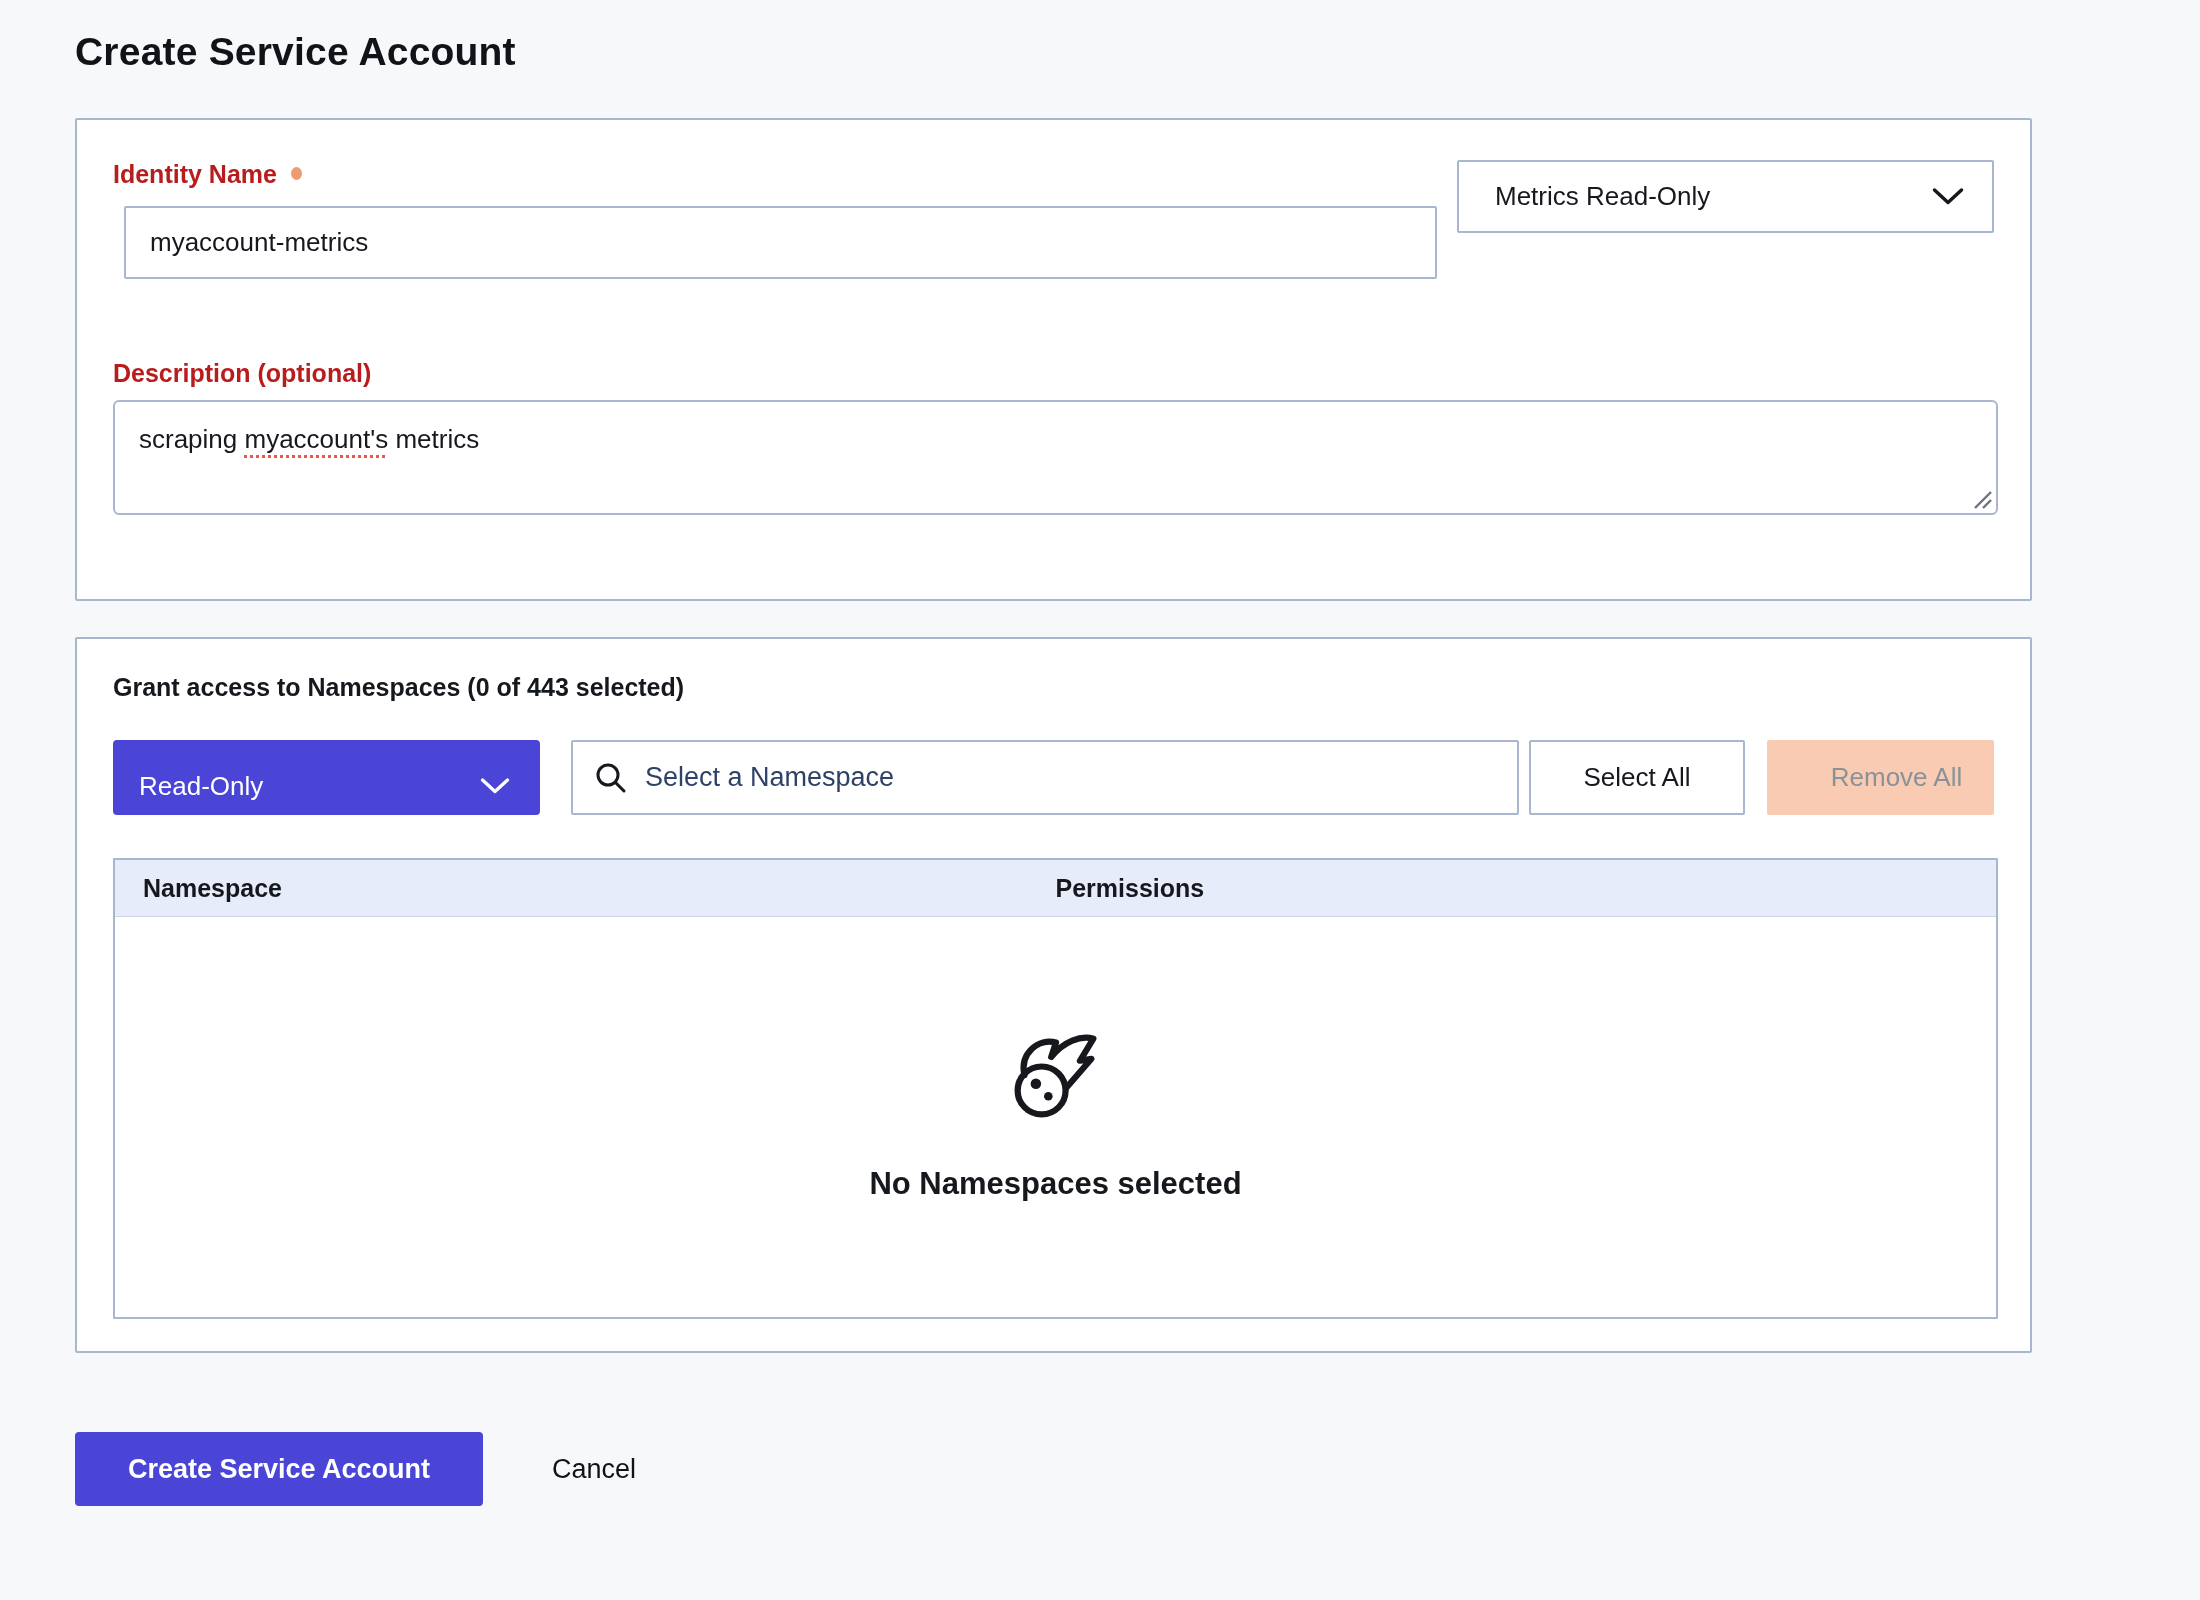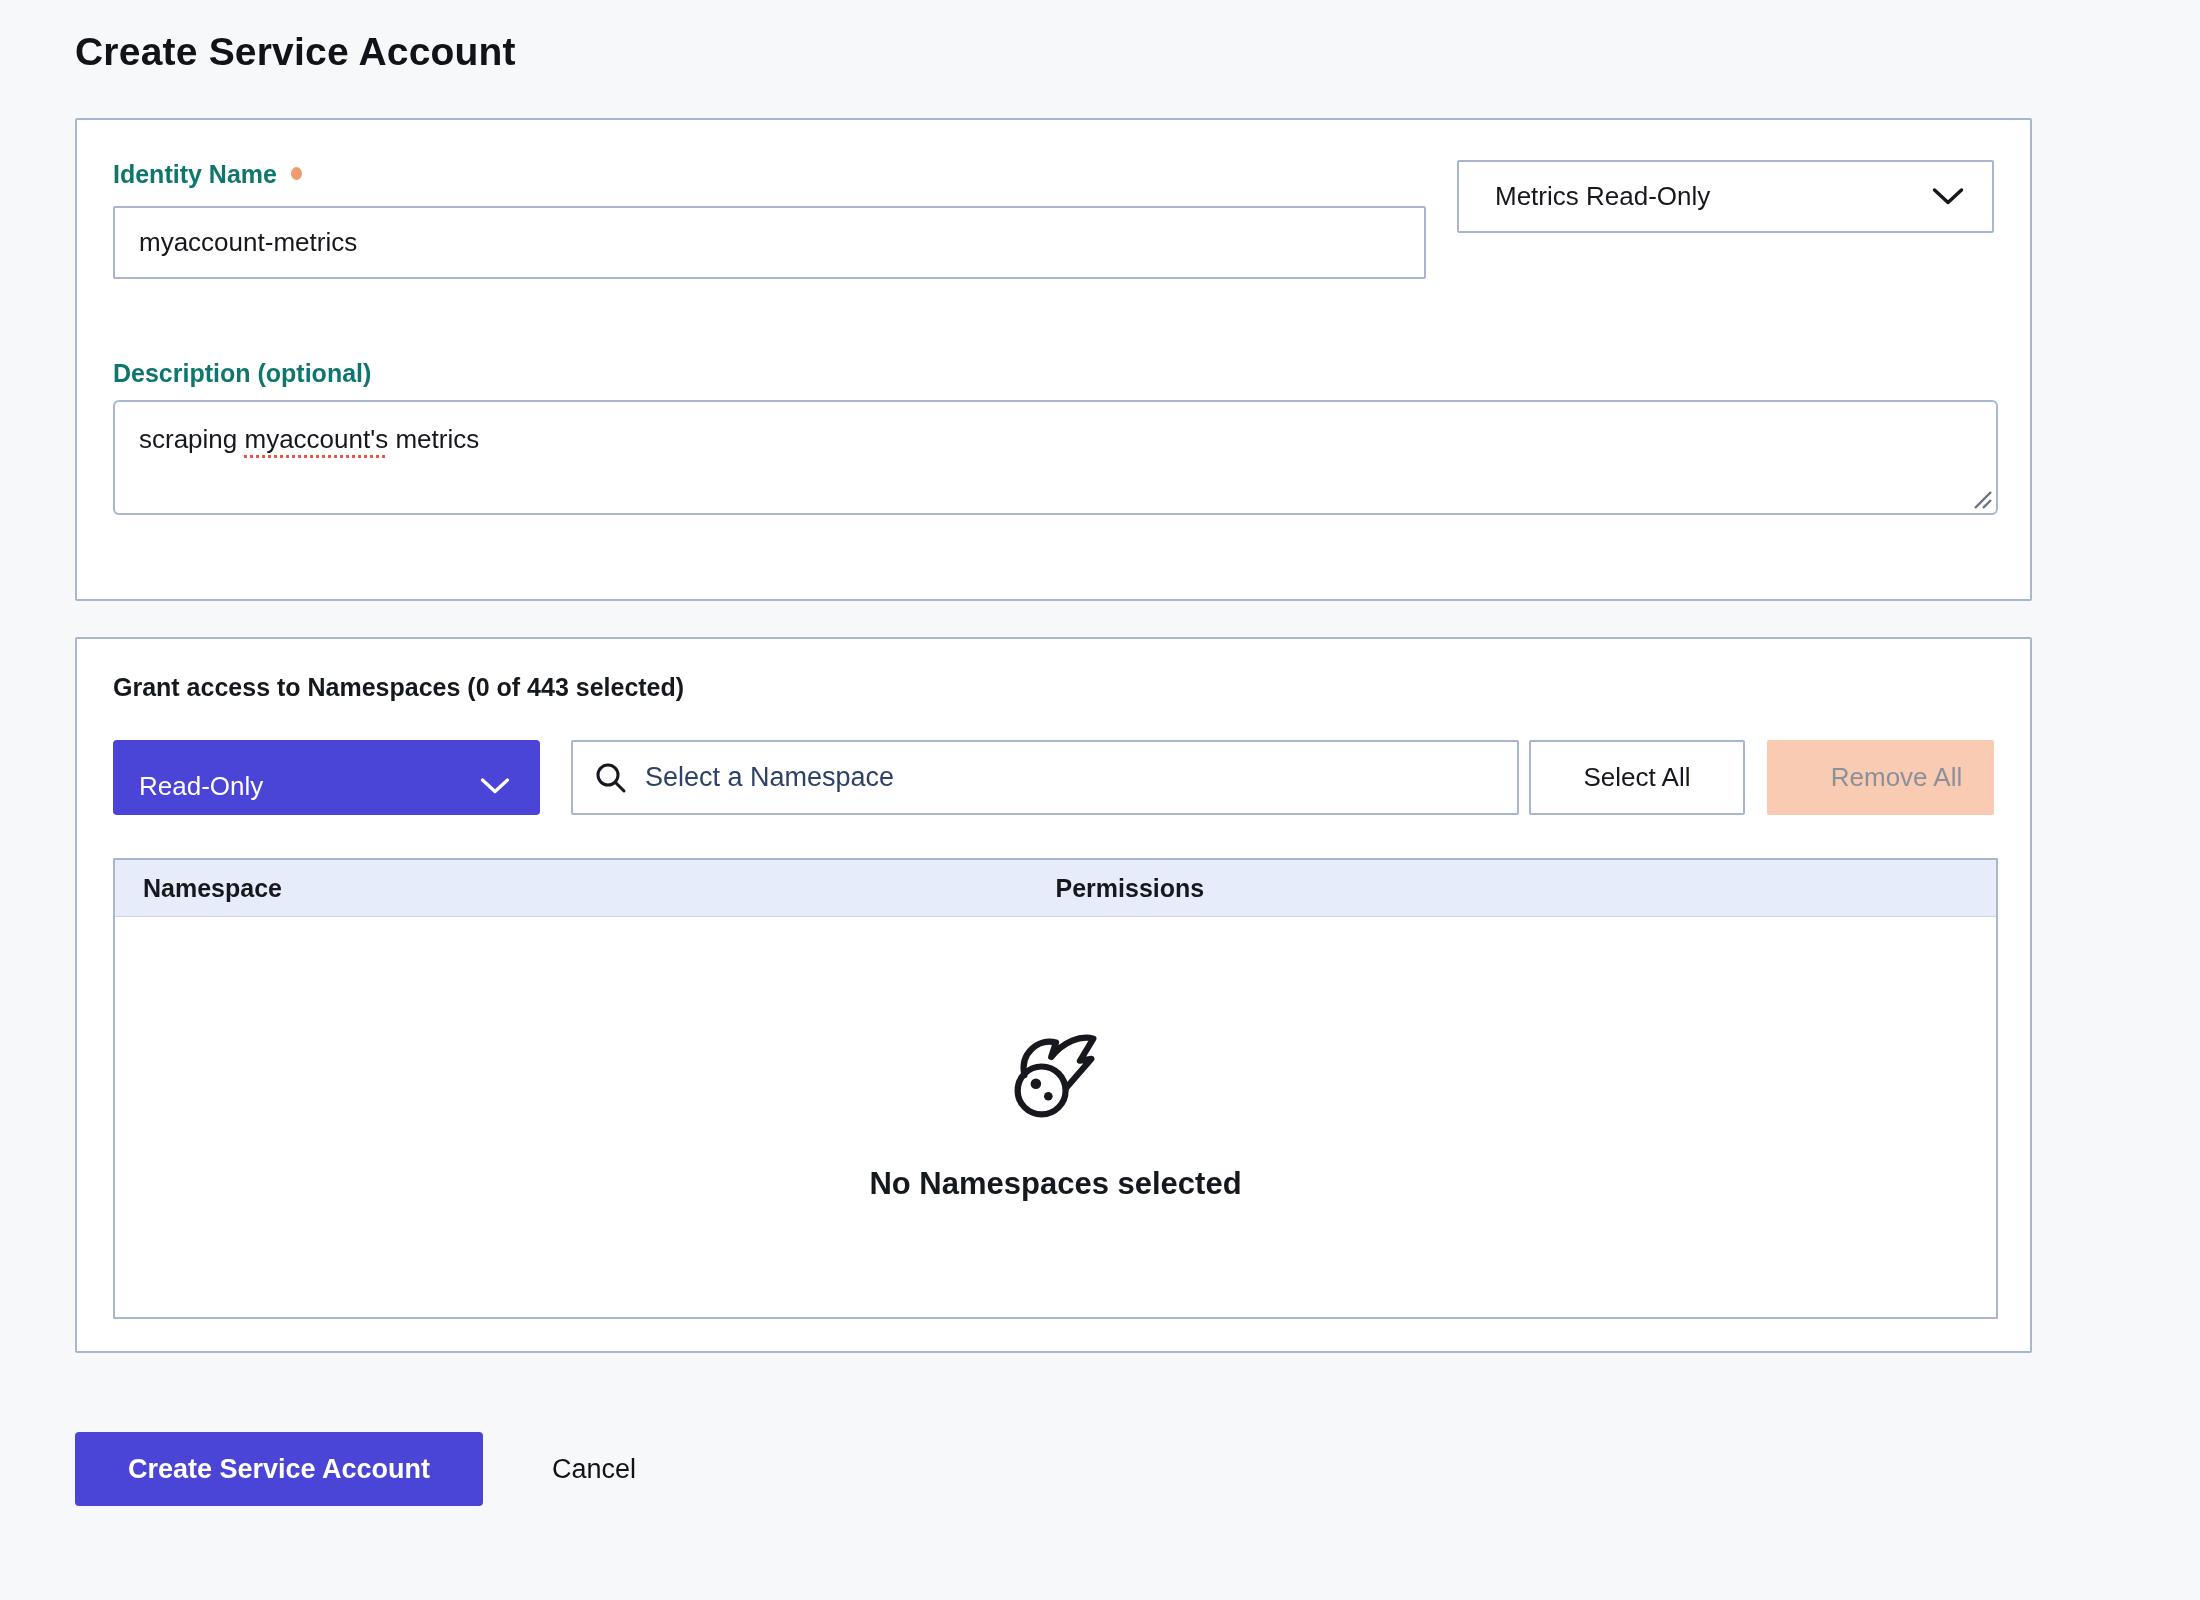--- a/index.html
+++ b/index.html
@@ -39,7 +39,7 @@
     gap: 14px;
     font-size: 25px;
     font-weight: 600;
-    color: #0f766e;
+    color: #b91c1c;
     margin-bottom: 17px;
   }
   .req-dot {

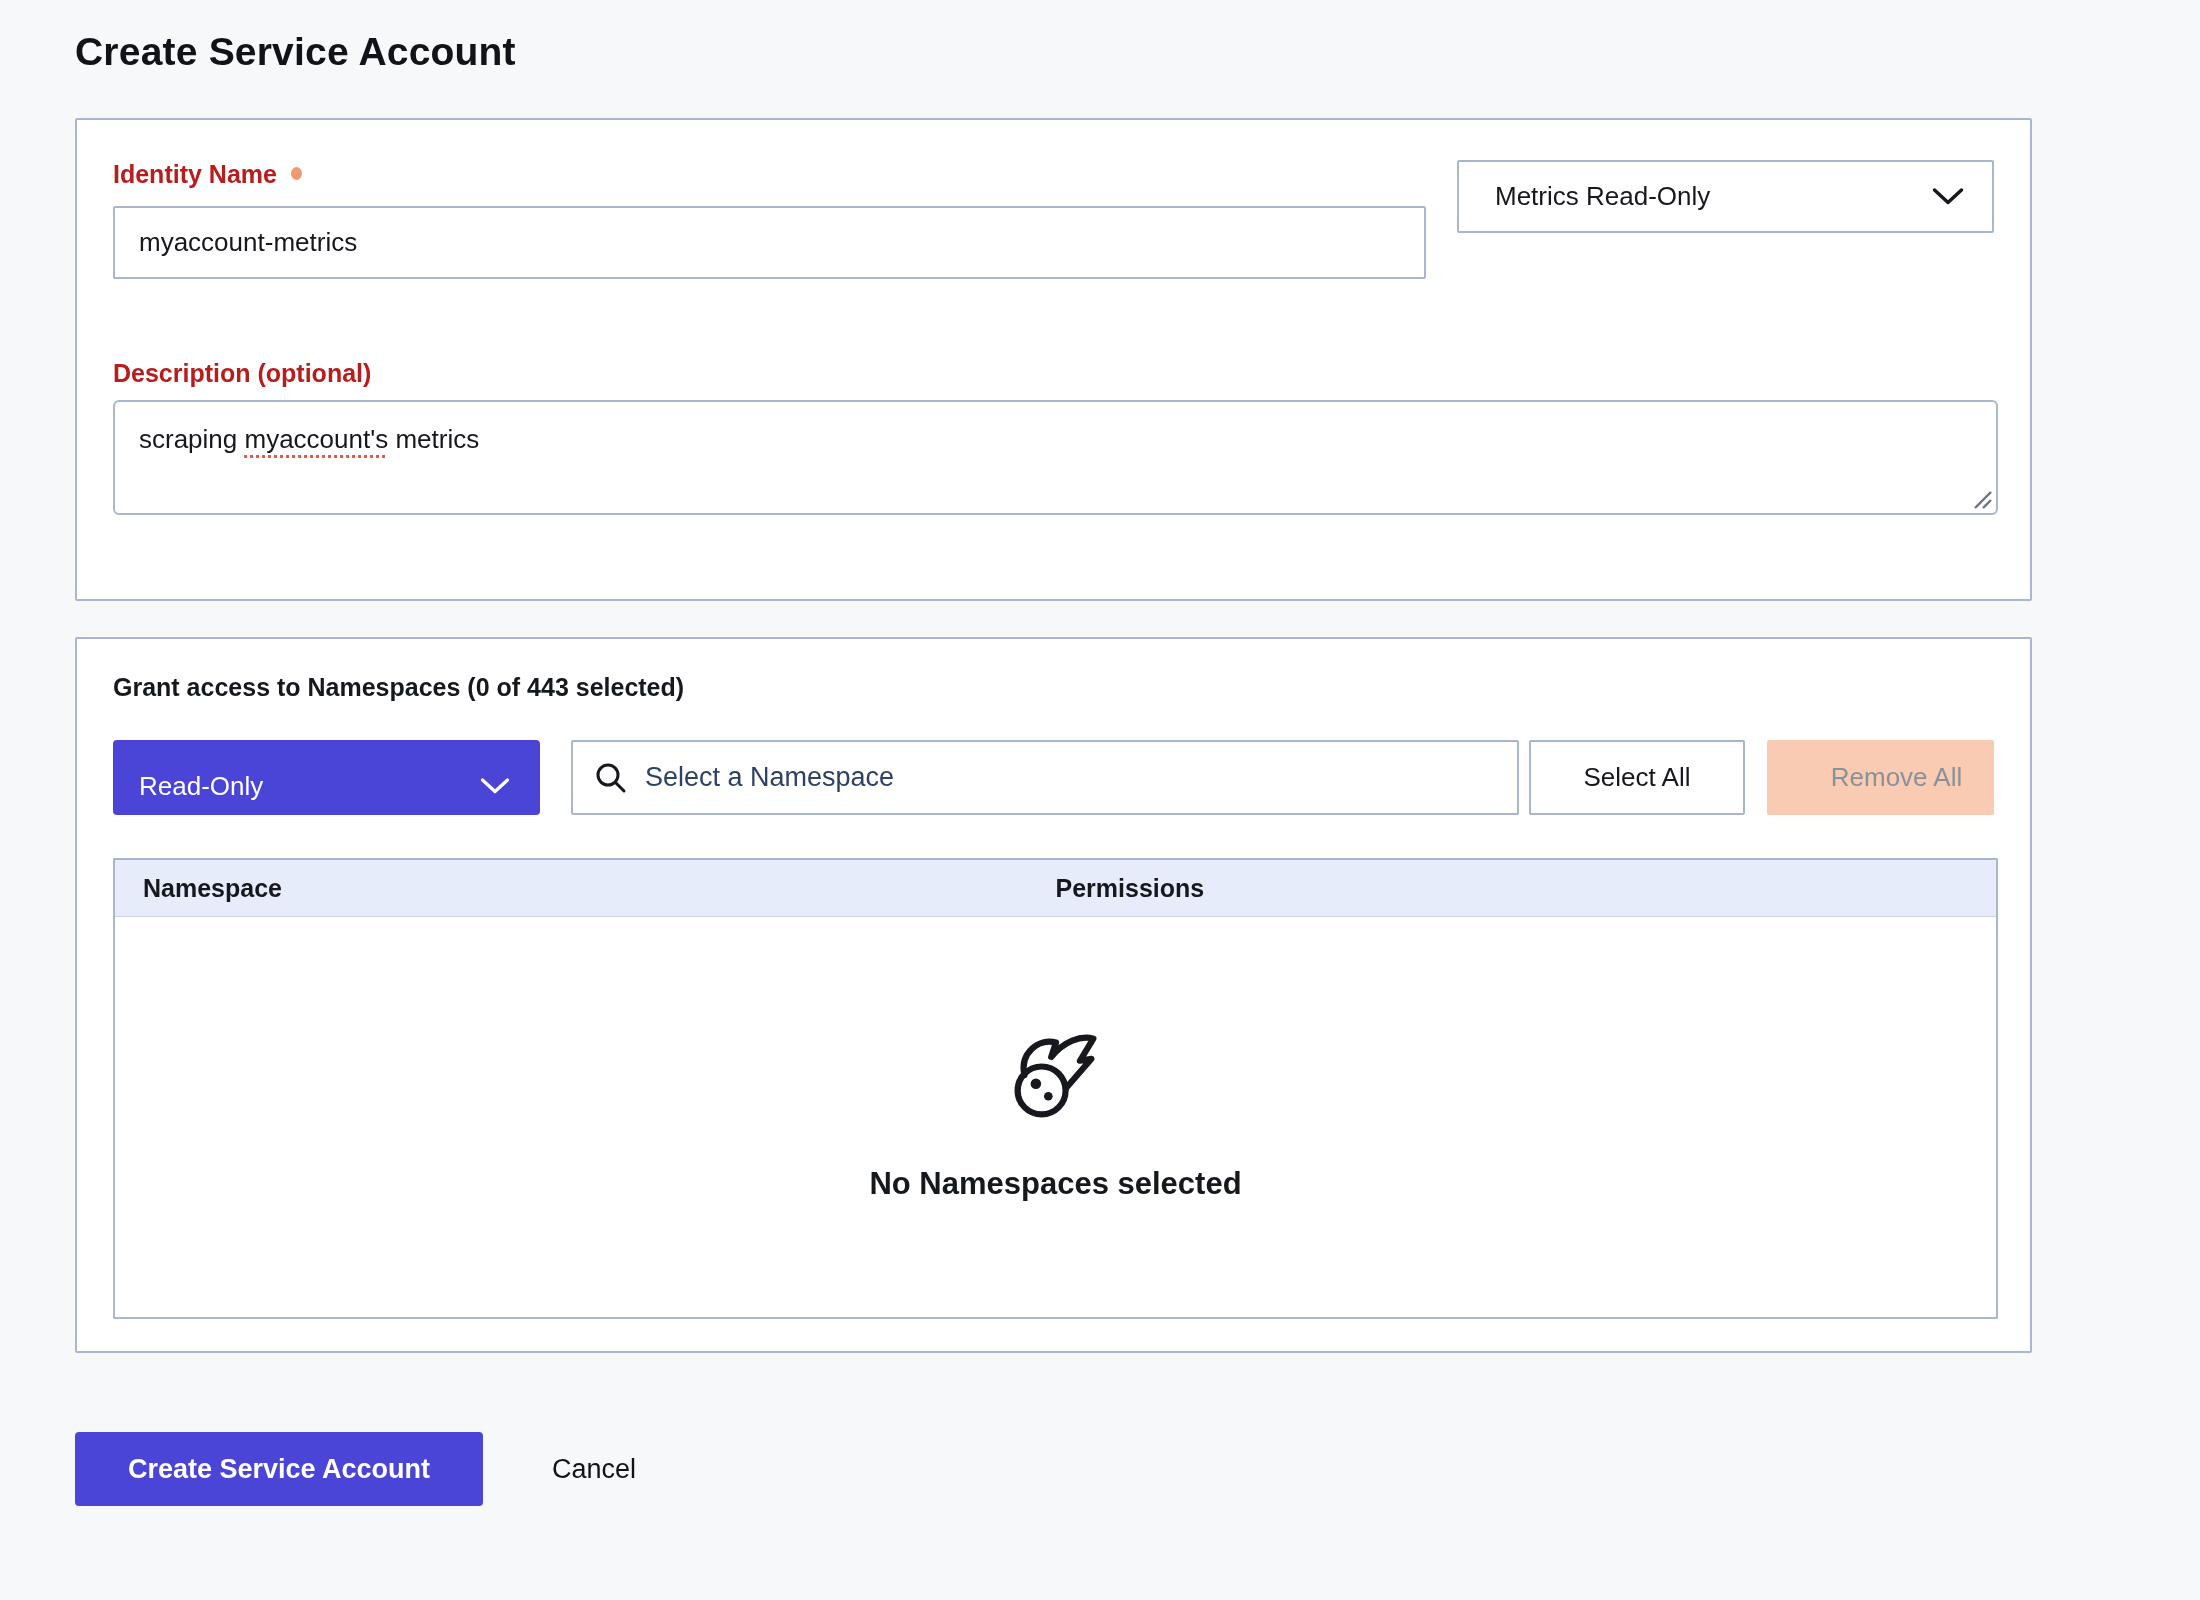--- a/index.html
+++ b/index.html
@@ -61,6 +61,7 @@
     color: #16181d;
     padding: 0 24px;
     outline: none;
+    margin-left: 11px;
   }
 
   .select-box {

